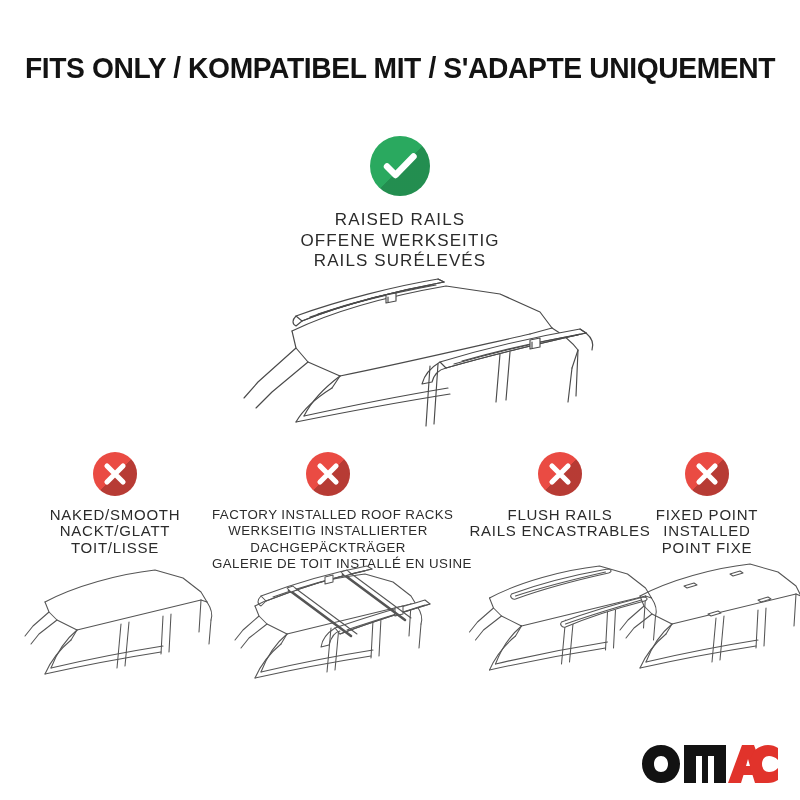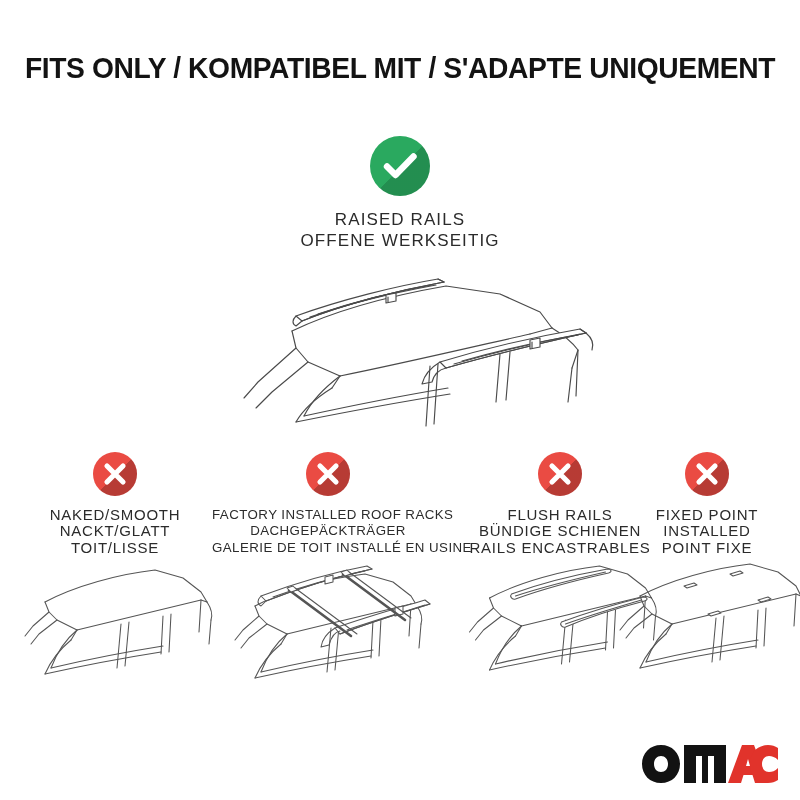--- a/index.html
+++ b/index.html
@@ -152,6 +152,7 @@
   <div class="ok-labels">
     <div>RAISED RAILS</div>
     <div>OFFENE WERKSEITIG</div>
+    <div>RAILS SURÉLEVÉS</div>
   </div>
 </div>
 

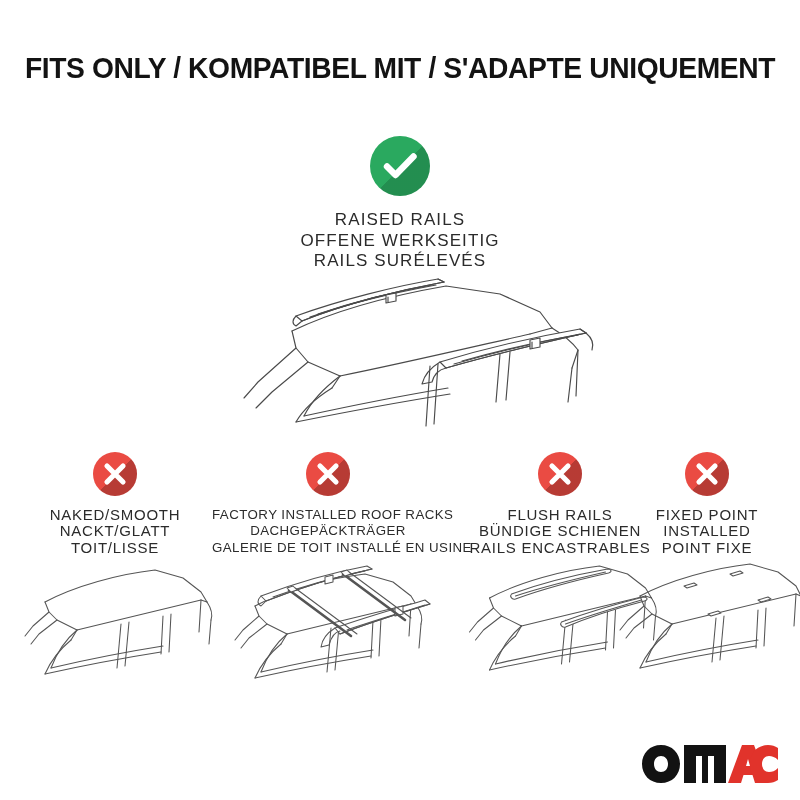--- a/index.html
+++ b/index.html
@@ -262,6 +262,7 @@
     </div>
     <div class="col-labels">
       <div>FACTORY INSTALLED ROOF RACKS</div>
+      <div>WERKSEITIG INSTALLIERTER</div>
       <div>DACHGEPÄCKTRÄGER</div>
       <div>GALERIE DE TOIT INSTALLÉ EN USINE</div>
     </div>

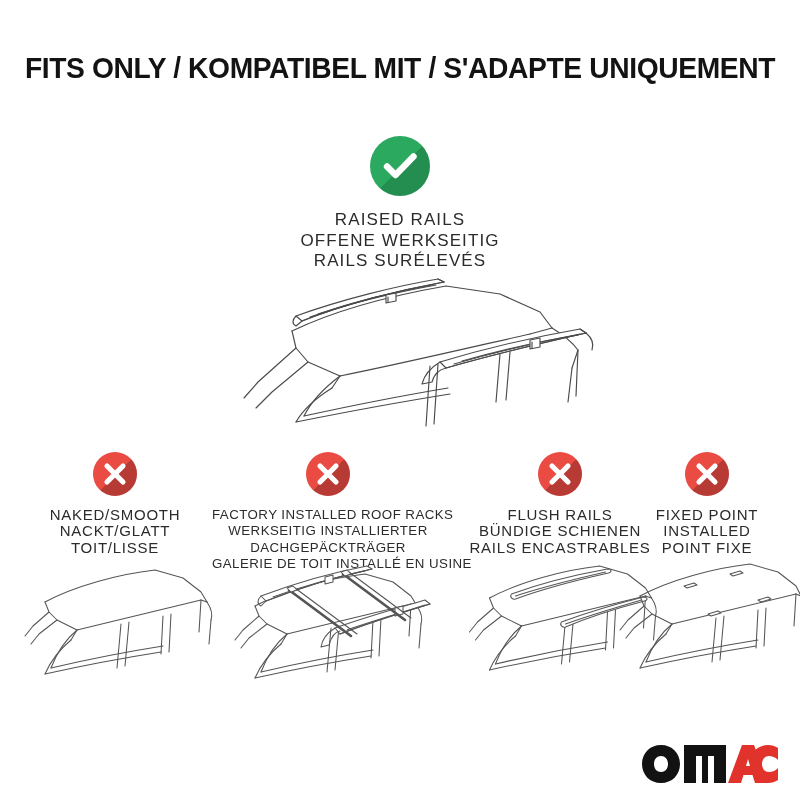--- a/index.html
+++ b/index.html
@@ -322,7 +322,6 @@
     </div>
     <div class="col-labels">
       <div>FLUSH RAILS</div>
-      <div>BÜNDIGE SCHIENEN</div>
       <div>RAILS ENCASTRABLES</div>
     </div>
     <div class="col-art">

